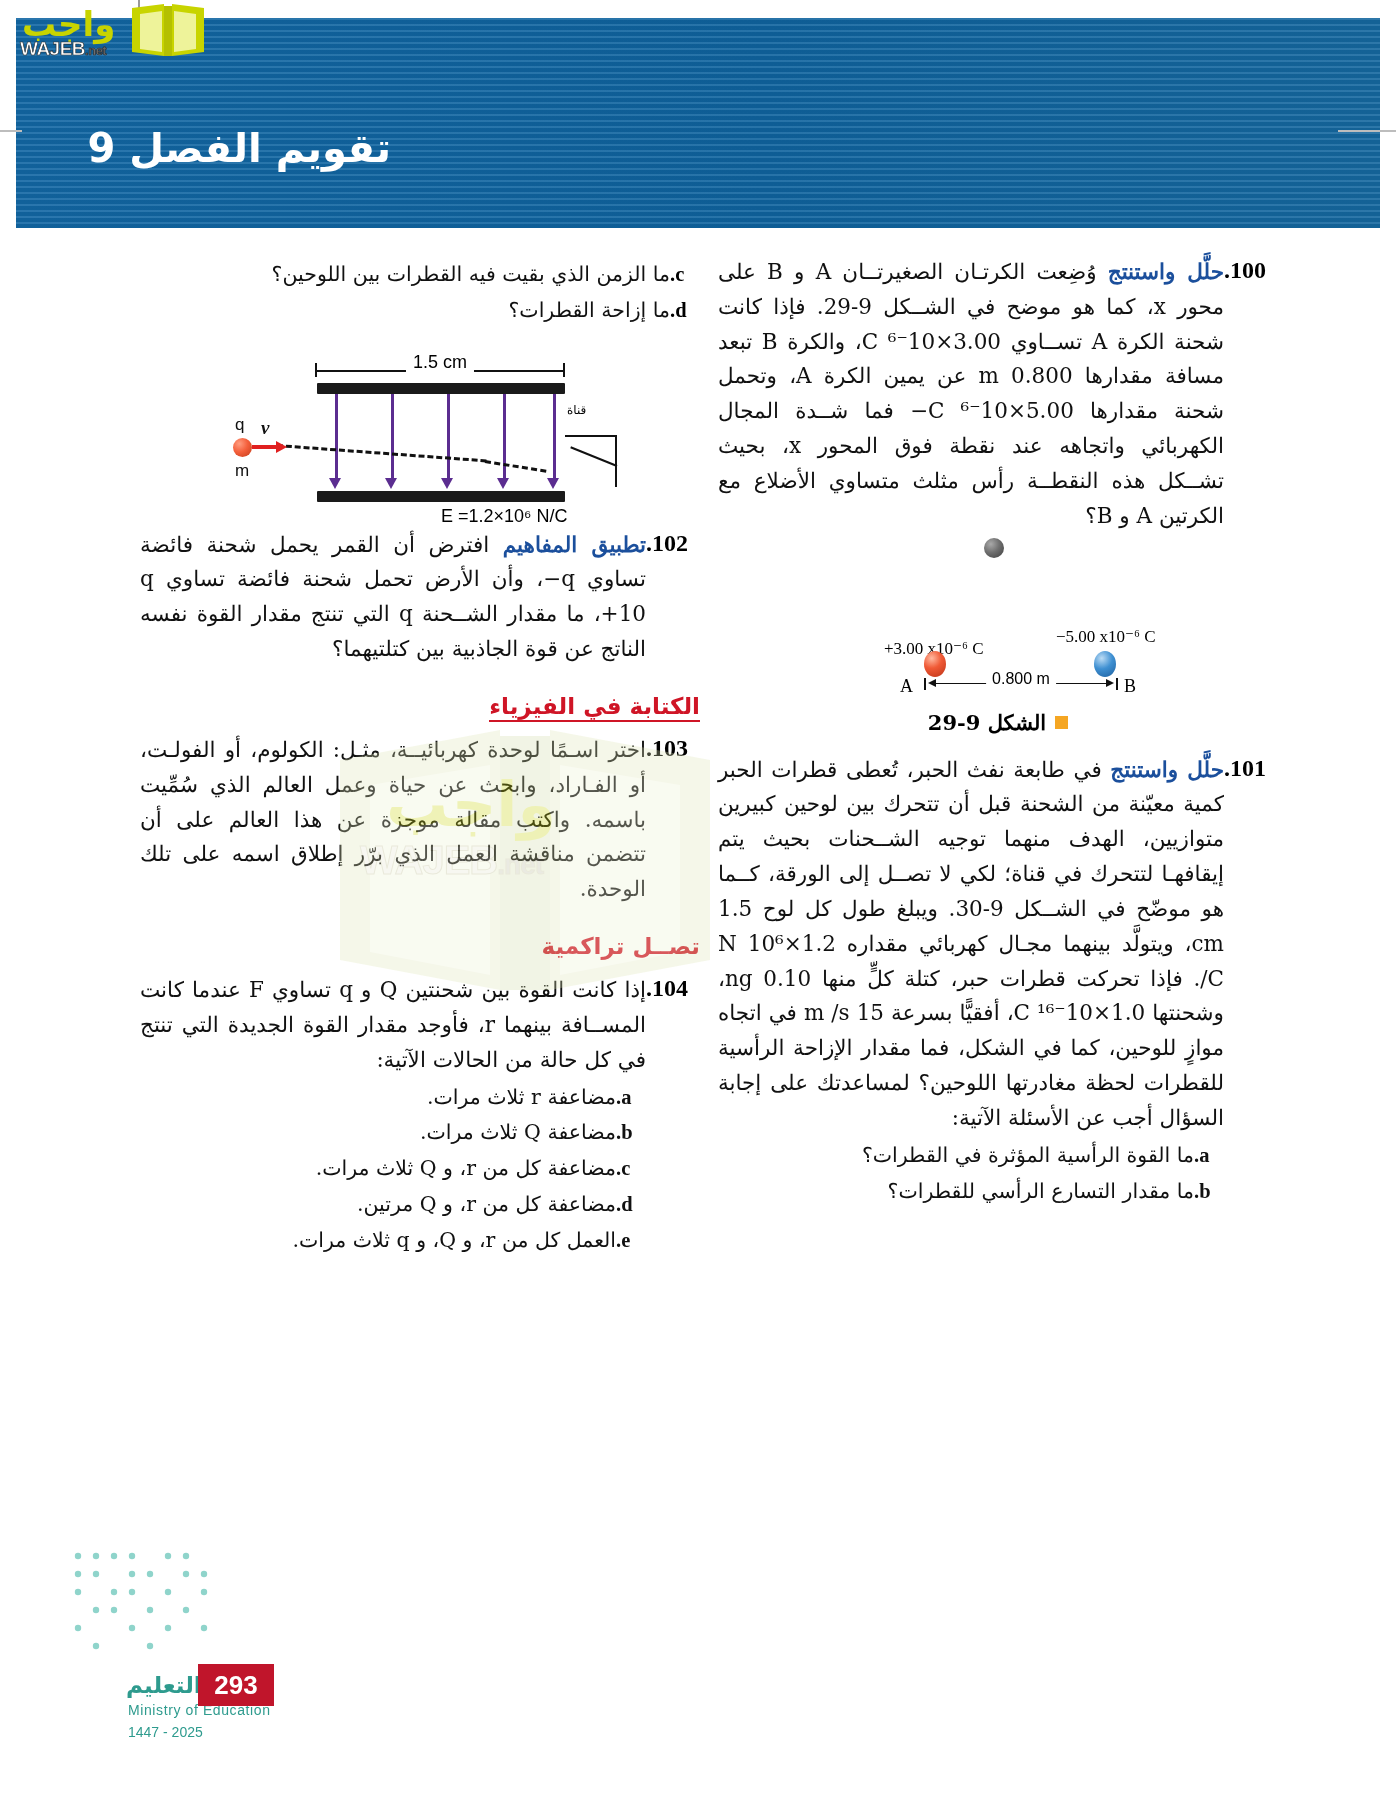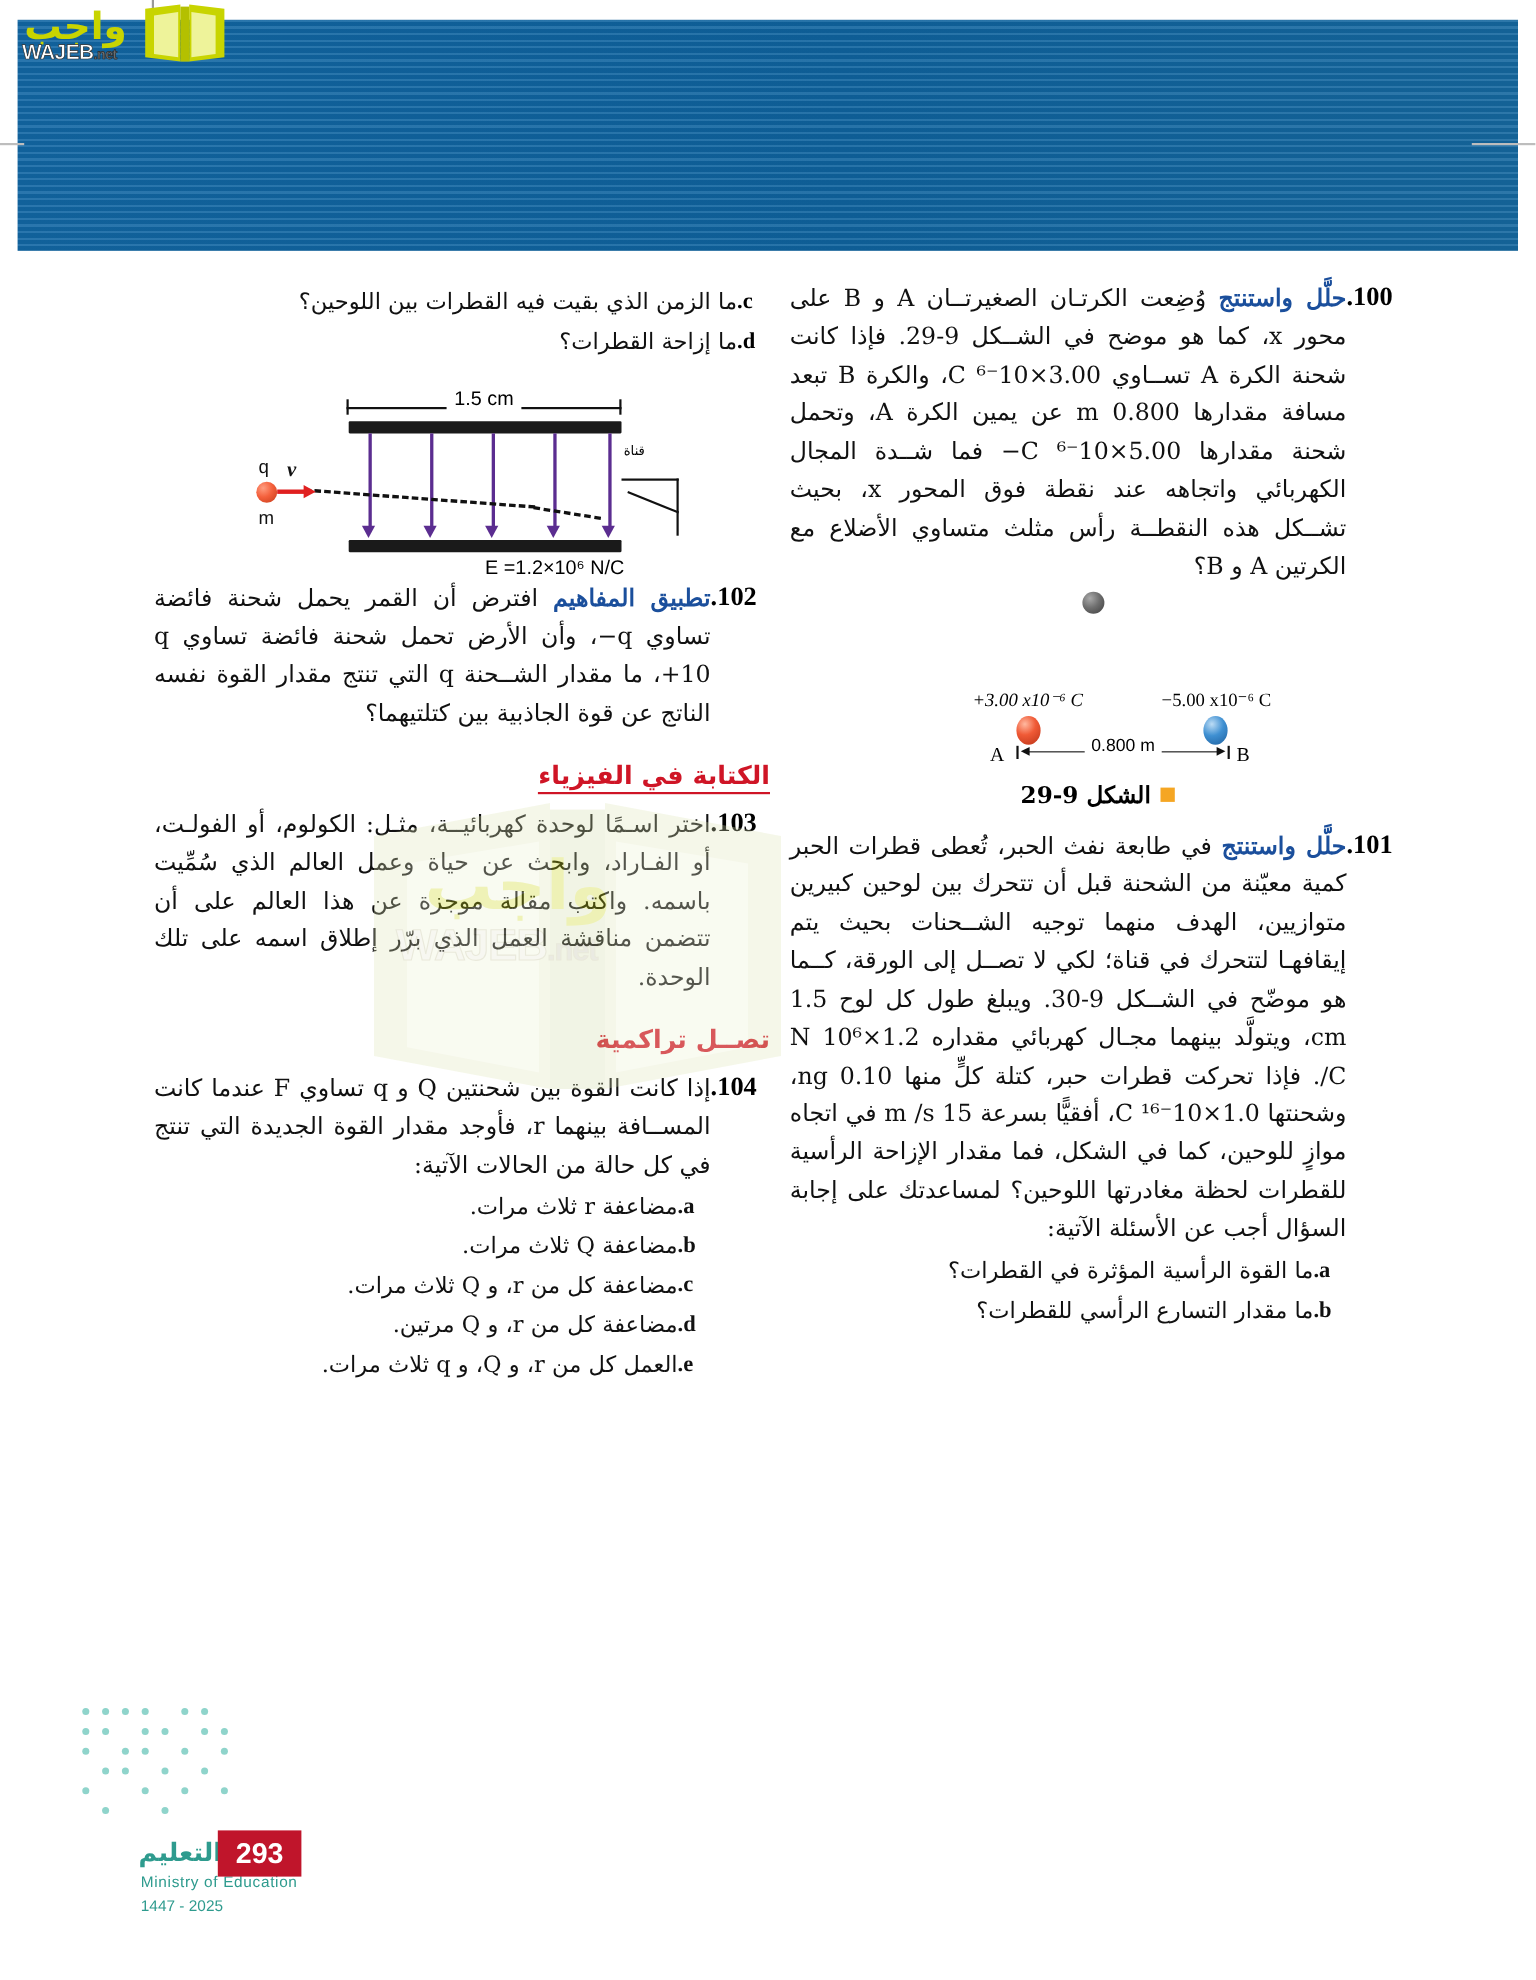--- a/index.html
+++ b/index.html
@@ -184,6 +184,7 @@
 
   <div class="header-band"></div>
   <div class="crop-tl"></div>
+  <div class="header-title">تقويم الفصل 9</div>
 
   <div class="logo-wrap">
     <div class="logo-word">واجب</div>

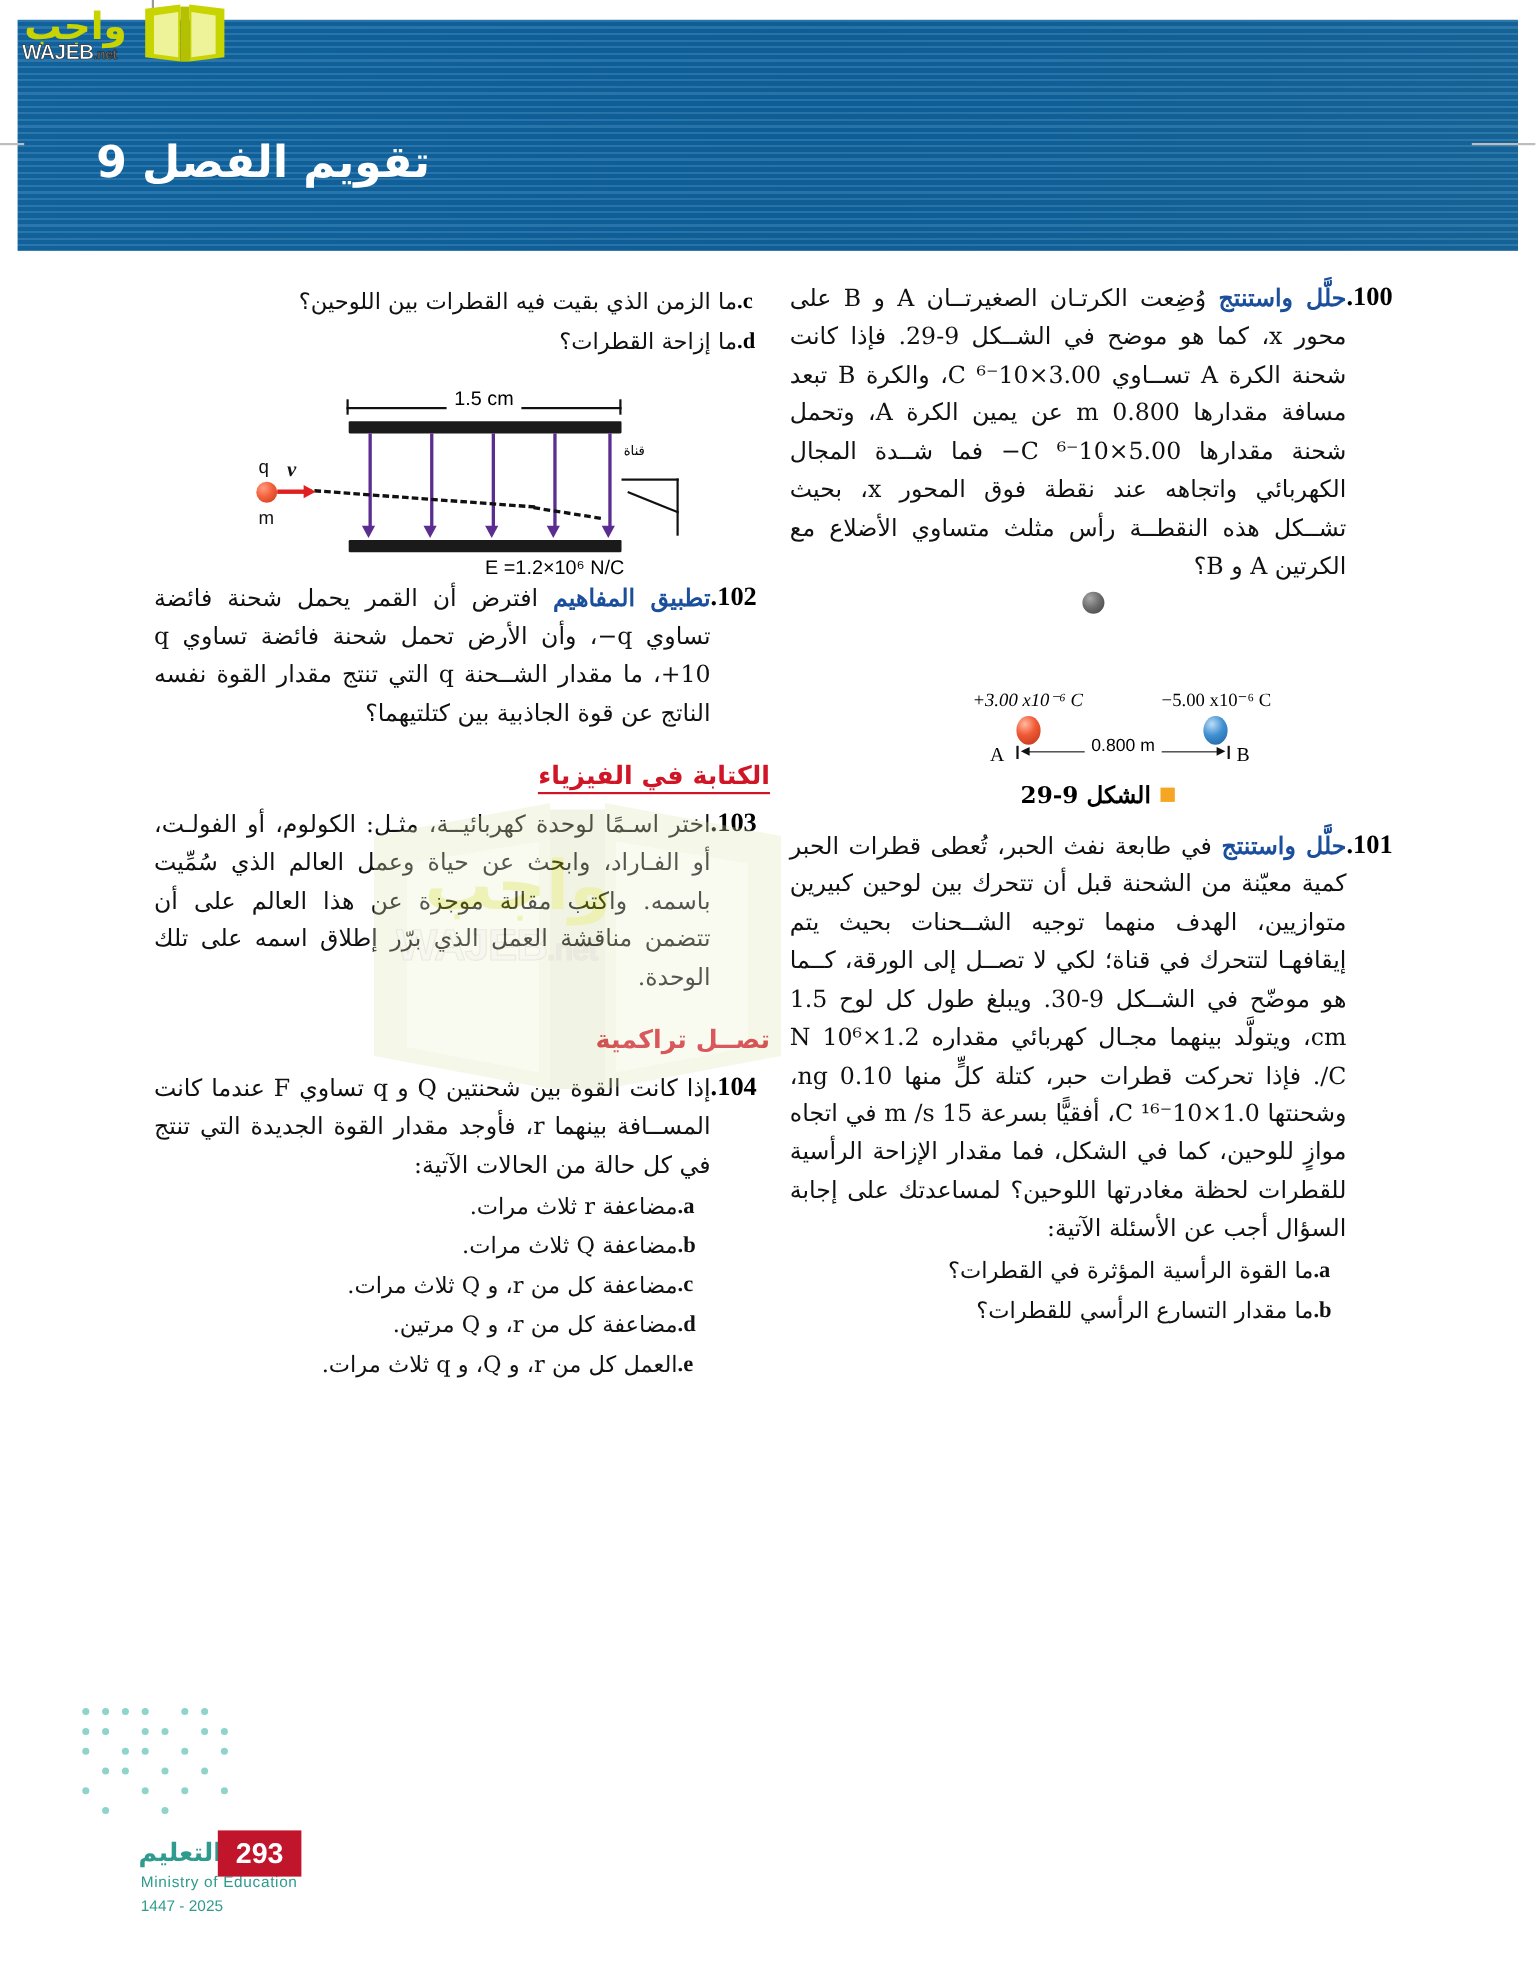--- a/index.html
+++ b/index.html
@@ -210,7 +210,7 @@
     <div class="fig29">
       <div class="gray-dot" style="left:196px;top:-10px;"></div>
 
-      <div class="chg-lab" style="left:96px;top:78px;font-style:italic;">+3.00 x10⁻⁶ C</div>
+      <div class="chg-lab" style="left:96px;top:90px;">+3.00 x10⁻⁶ C</div>
       <div class="chg-lab" style="left:268px;top:78px;">−5.00 x10⁻⁶ C</div>
 
       <div class="sph-red" style="left:136px;top:103px;"></div>

